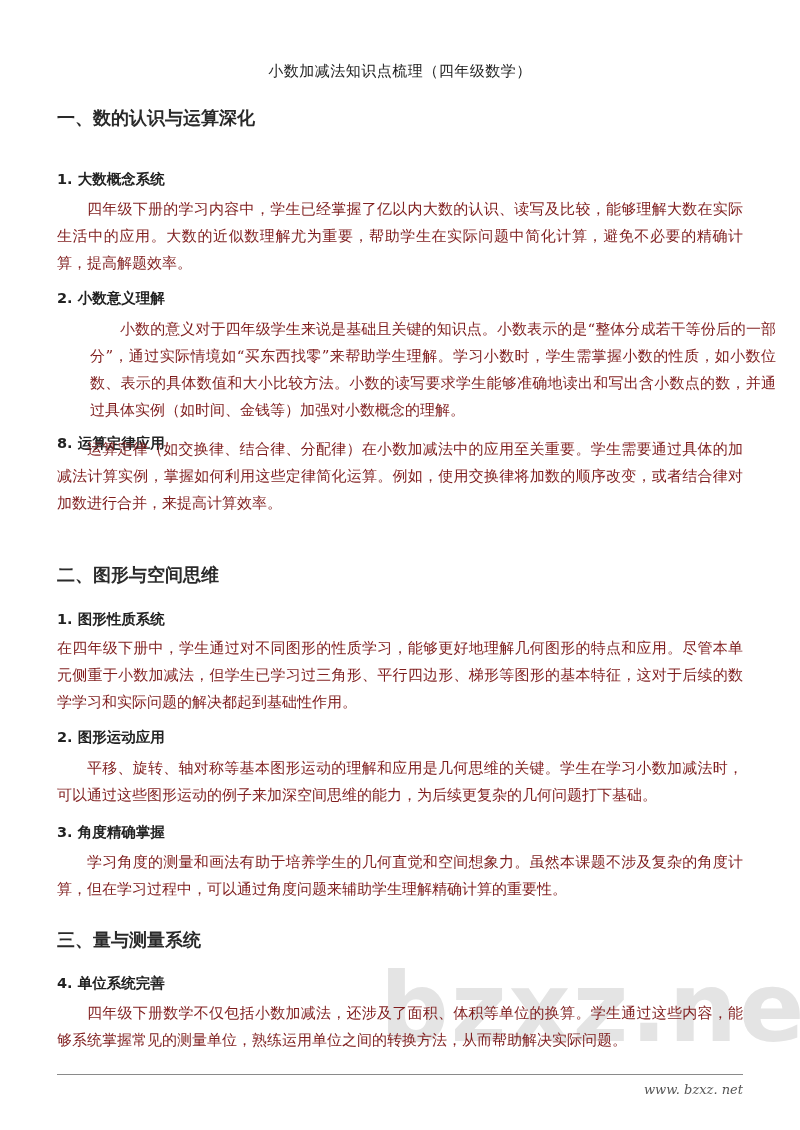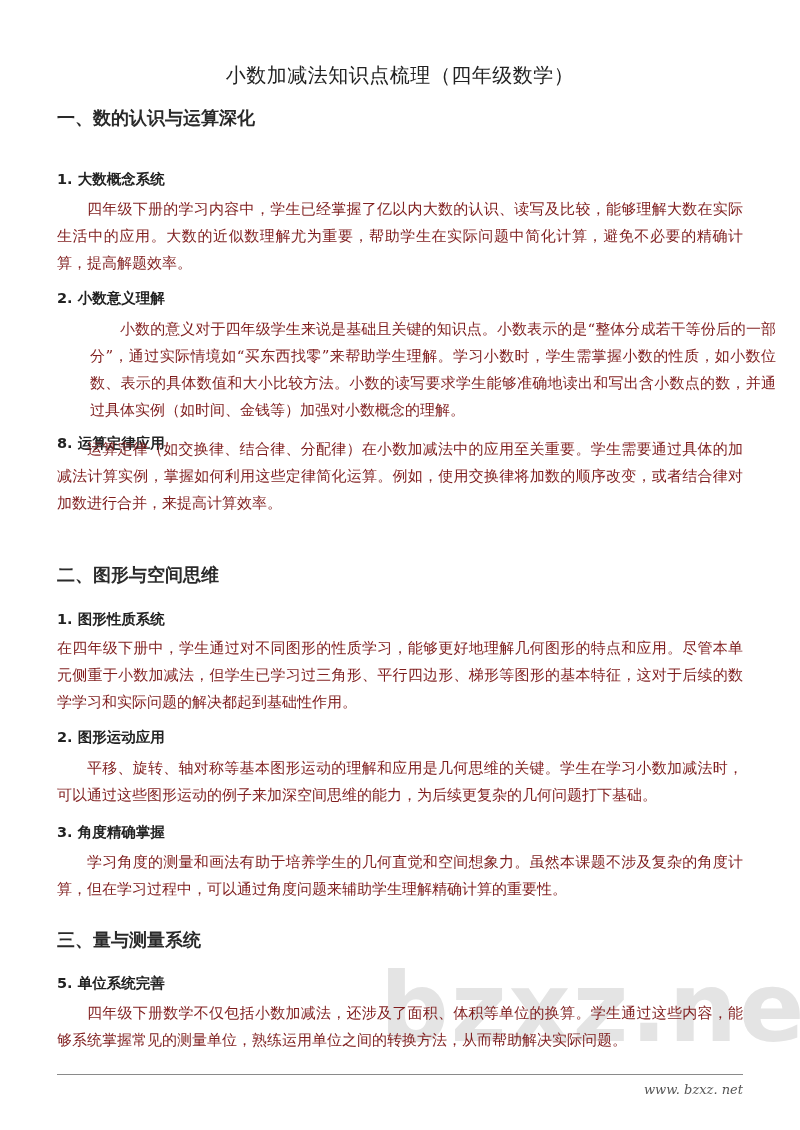--- a/index.html
+++ b/index.html
@@ -11,7 +11,7 @@
   .page { position: absolute; left: 57px; top: 0; width: 686px; }
   .doc-title {
     position: absolute; left: 0; top: 62px; width: 686px;
-    text-align: center; font-size: 20px; color: #222; letter-spacing: 0.5px;
+    text-align: center; font-size: 15px; color: #222; letter-spacing: 0.5px;
   }
   .section-heading {
     position: absolute; left: 0; font-size: 18px; font-weight: bold;

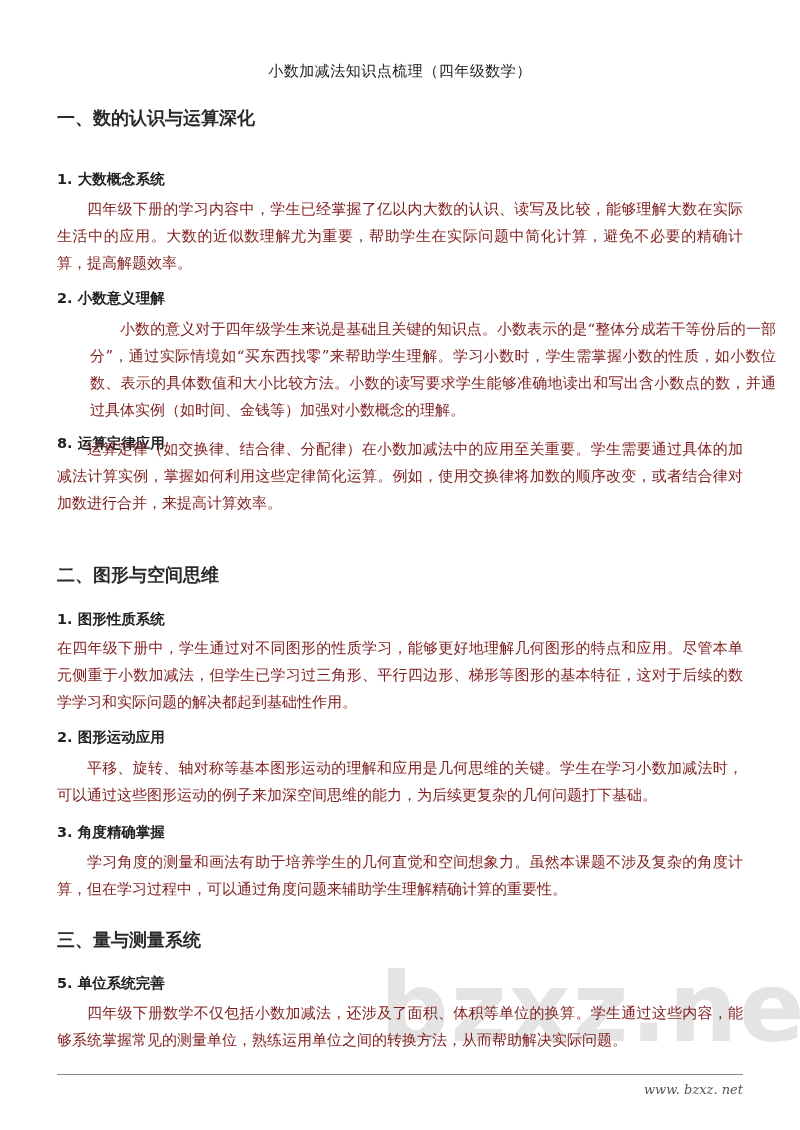--- a/index.html
+++ b/index.html
@@ -76,7 +76,7 @@
 
   <div class="section-heading" style="top:928px;">三、量与测量系统</div>
 
-  <div class="sub-heading" style="top:974px;">5. 单位系统完善</div>
+  <div class="sub-heading" style="top:974px;">4. 单位系统完善</div>
   <div class="para indent" style="top:1000px;">四年级下册数学不仅包括小数加减法，还涉及了面积、体积等单位的换算。学生通过这些内容，能够系统掌握常见的测量单位，熟练运用单位之间的转换方法，从而帮助解决实际问题。</div>
 </div>
 

